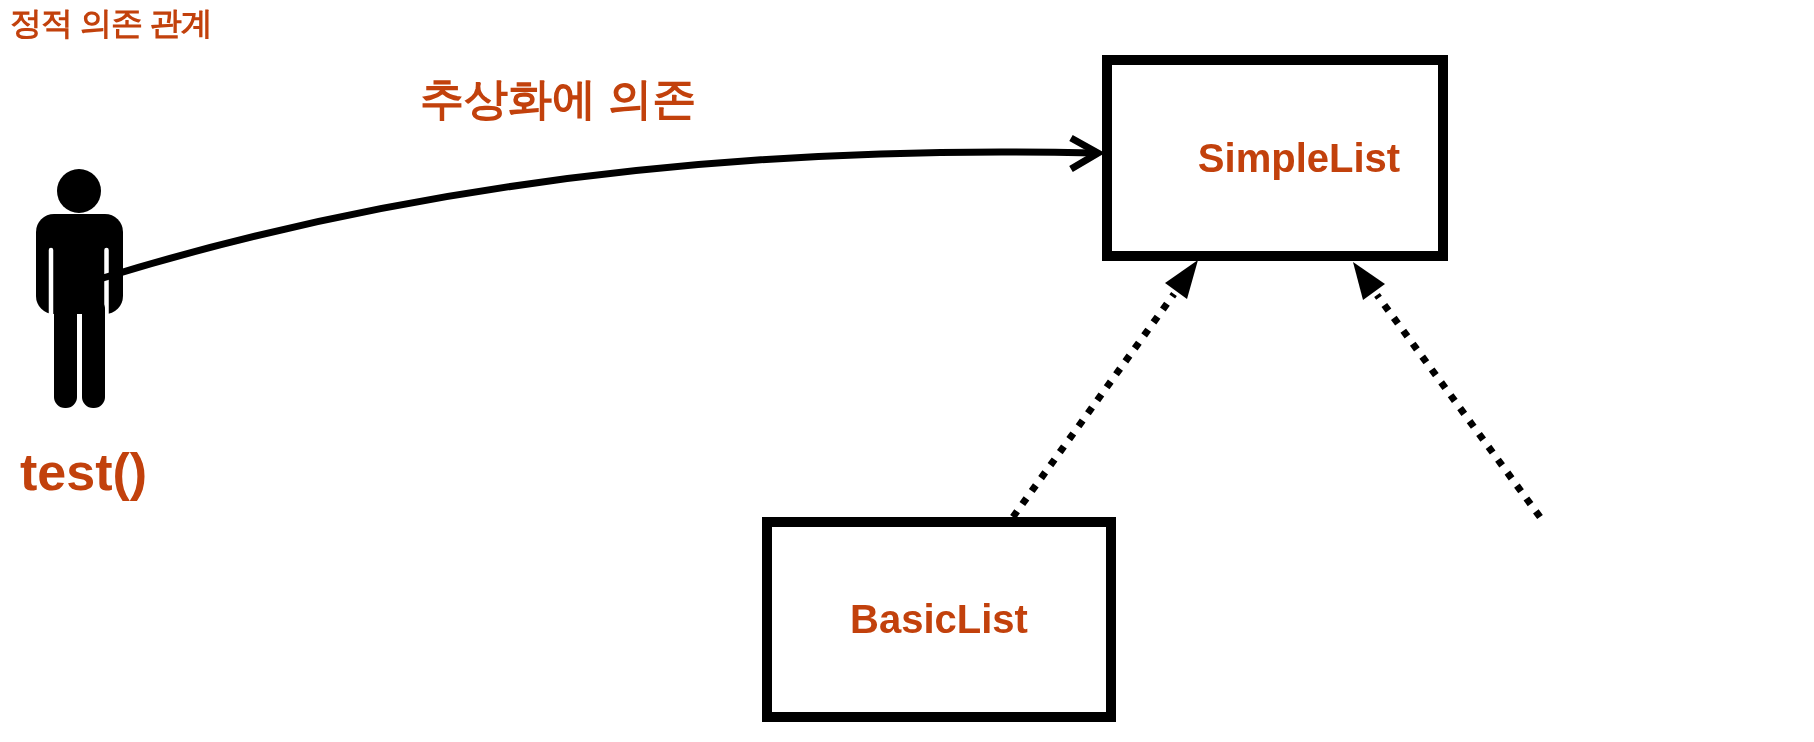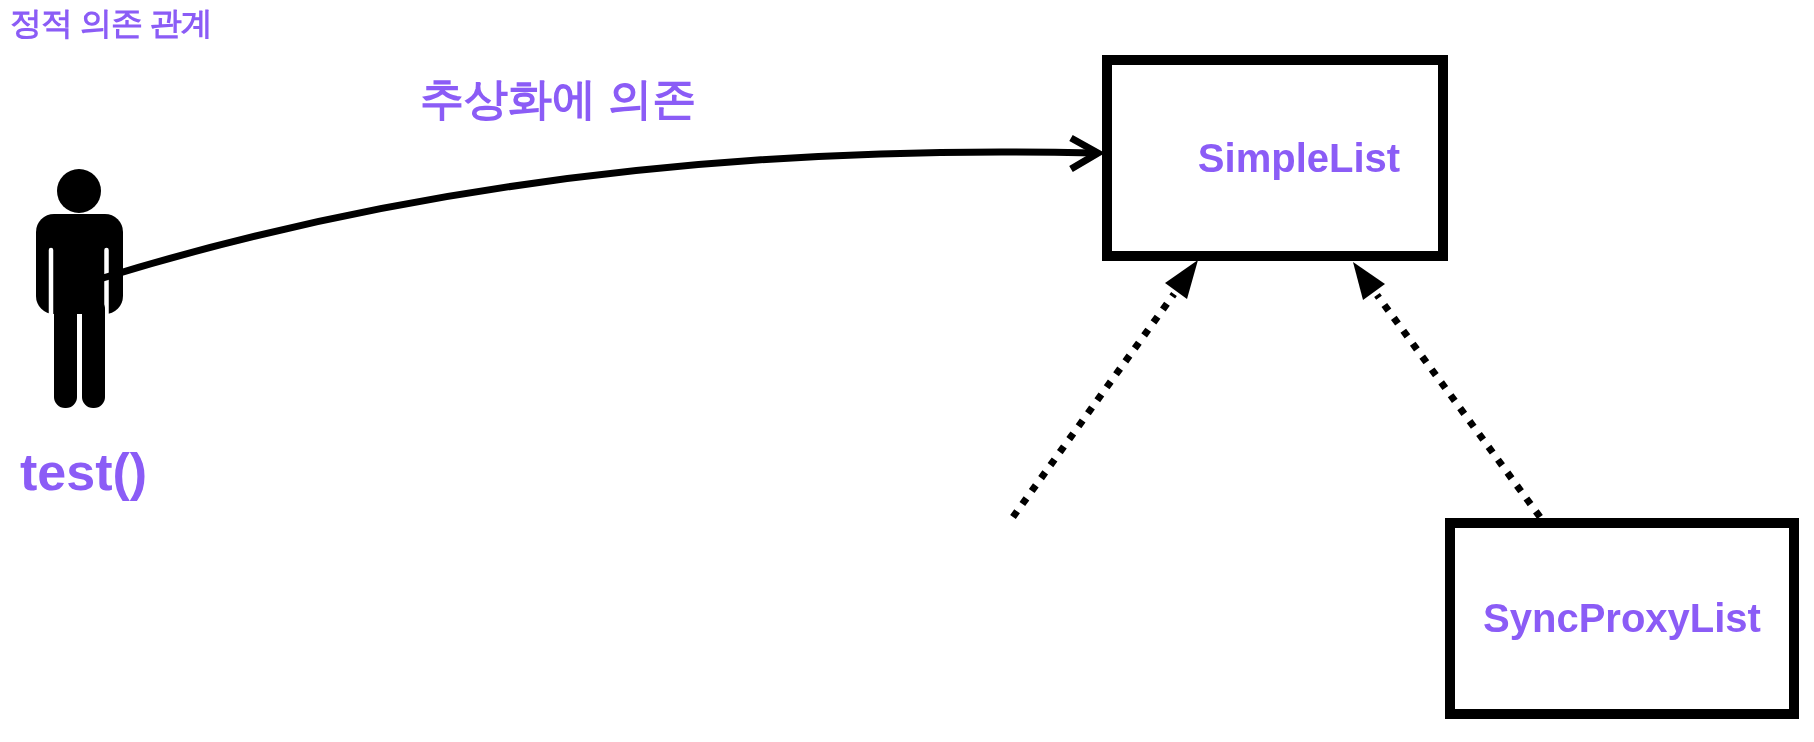--- a/index.html
+++ b/index.html
@@ -8,7 +8,7 @@
     width: 1814px;
     height: 742px;
     background: #ffffff;
-    color: #8b5cf6;
+    color: #c2410c;
     font-family: "Liberation Sans", "DejaVu Sans", sans-serif;
     overflow: hidden;
   }

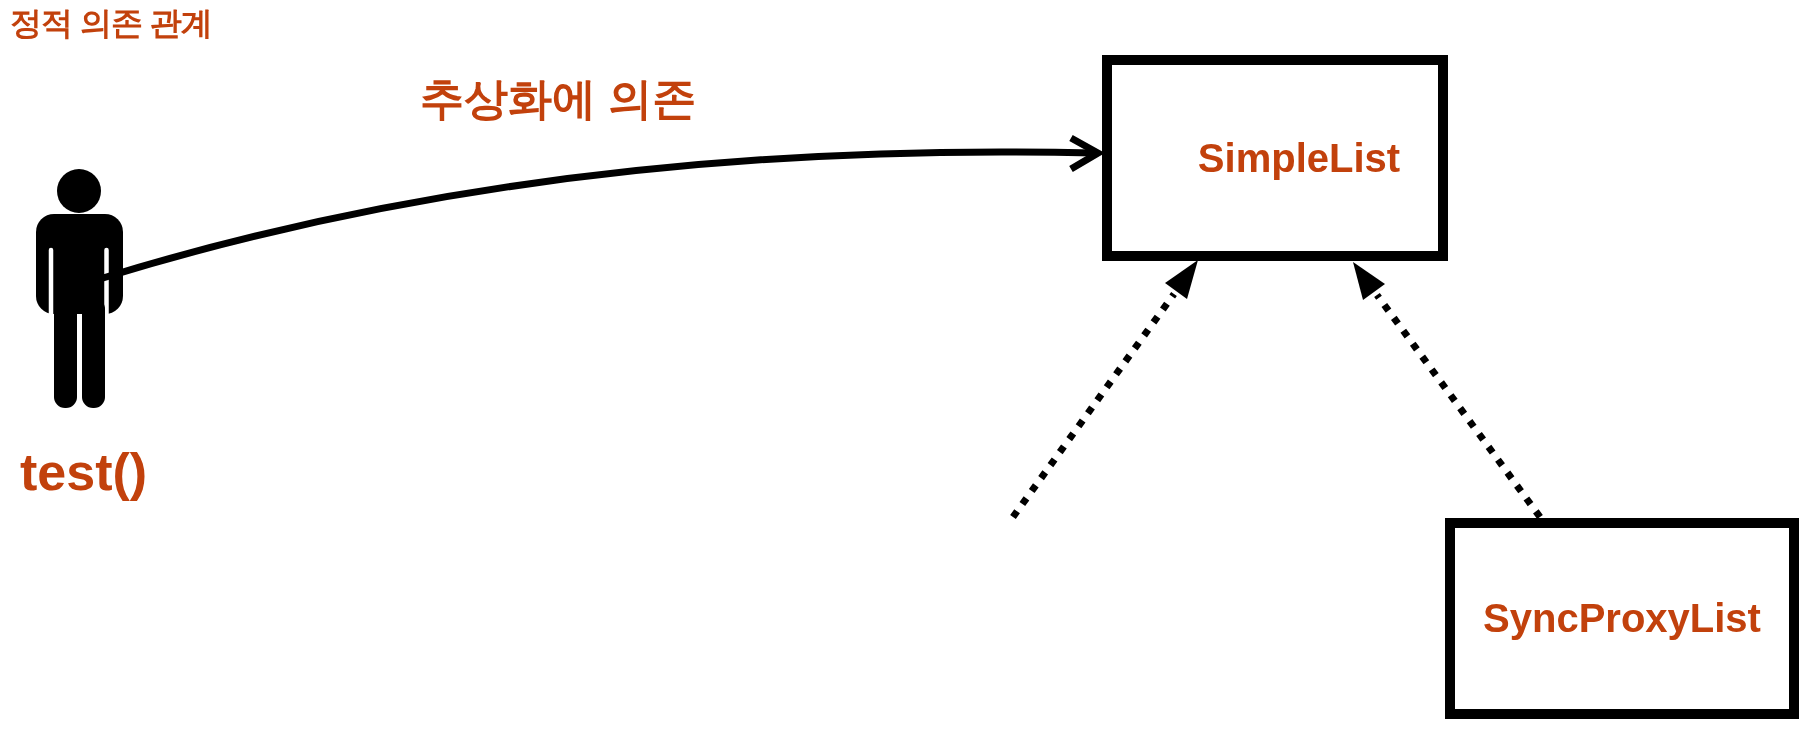--- a/index.html
+++ b/index.html
@@ -81,6 +81,9 @@
     <span class="class-label">SimpleList</span>
   </div>
 
+  <div class="class-box box-basiclist">
+    <span class="class-label">BasicList</span>
+  </div>
 
   <div class="class-box box-syncproxylist">
     <span class="class-label">SyncProxyList</span>

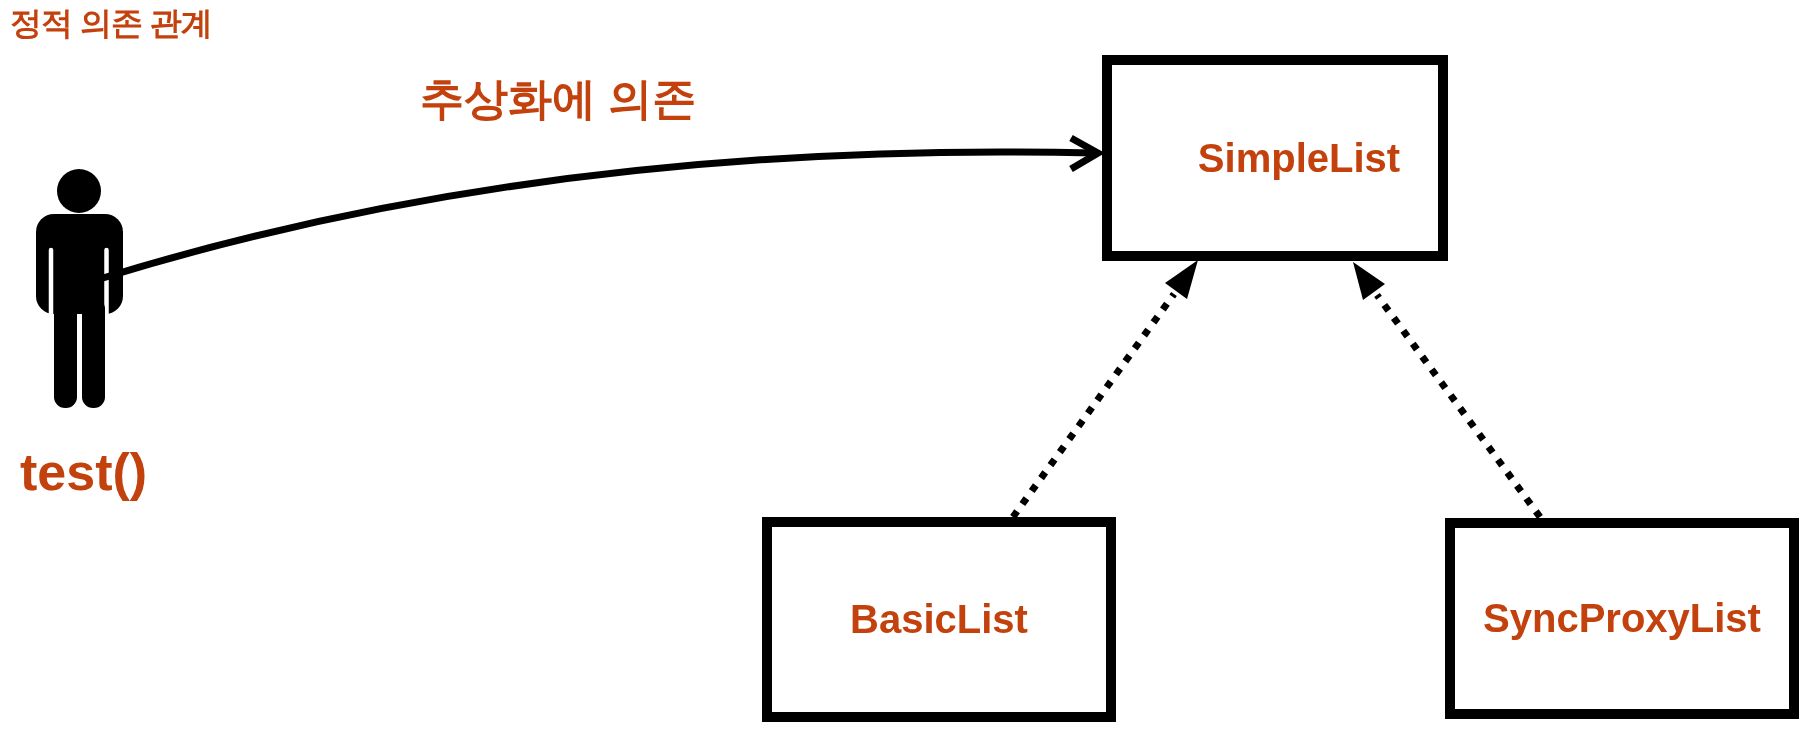--- a/index.html
+++ b/index.html
@@ -85,9 +85,6 @@
     <span class="class-label">BasicList</span>
   </div>
 
-  <div class="class-box box-syncproxylist">
-    <span class="class-label">SyncProxyList</span>
-  </div>
 
 </div>
 

